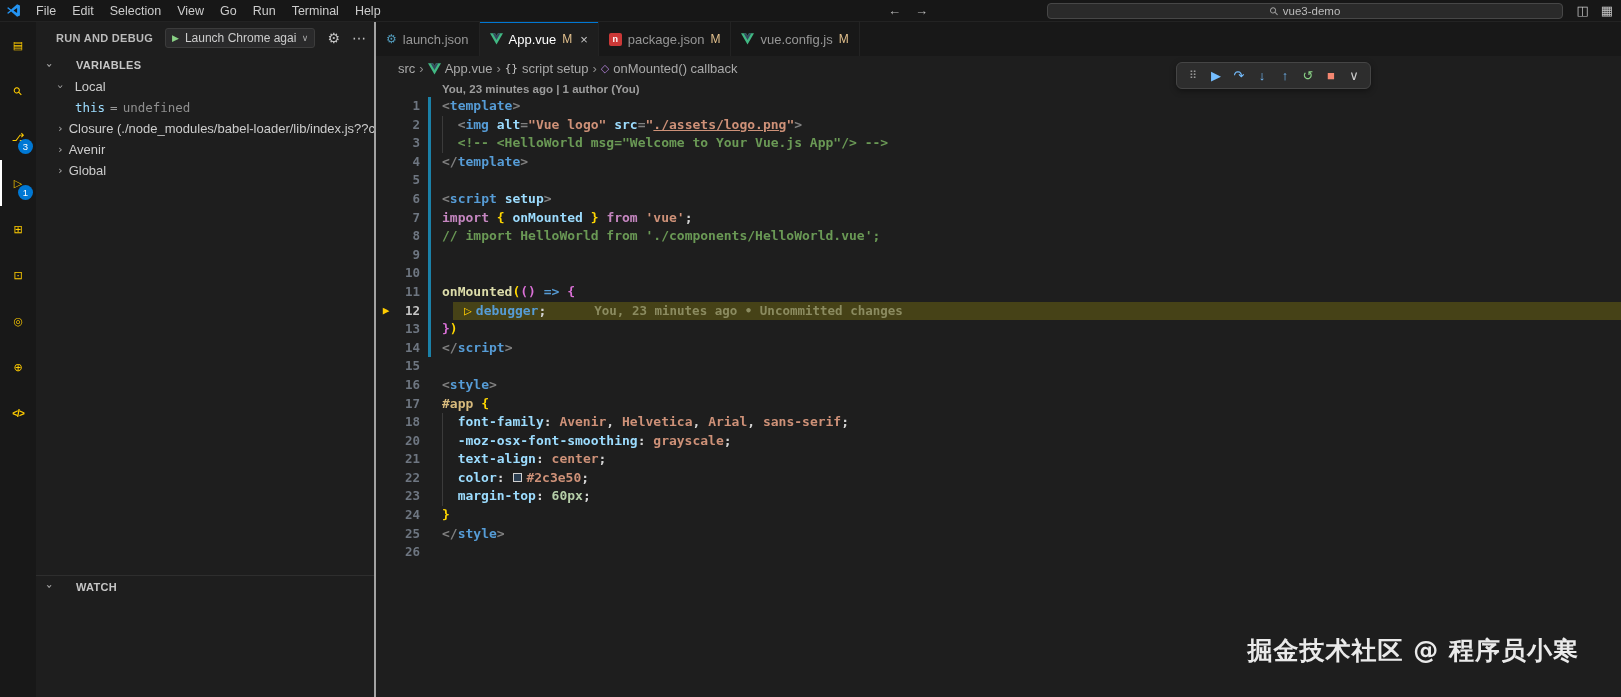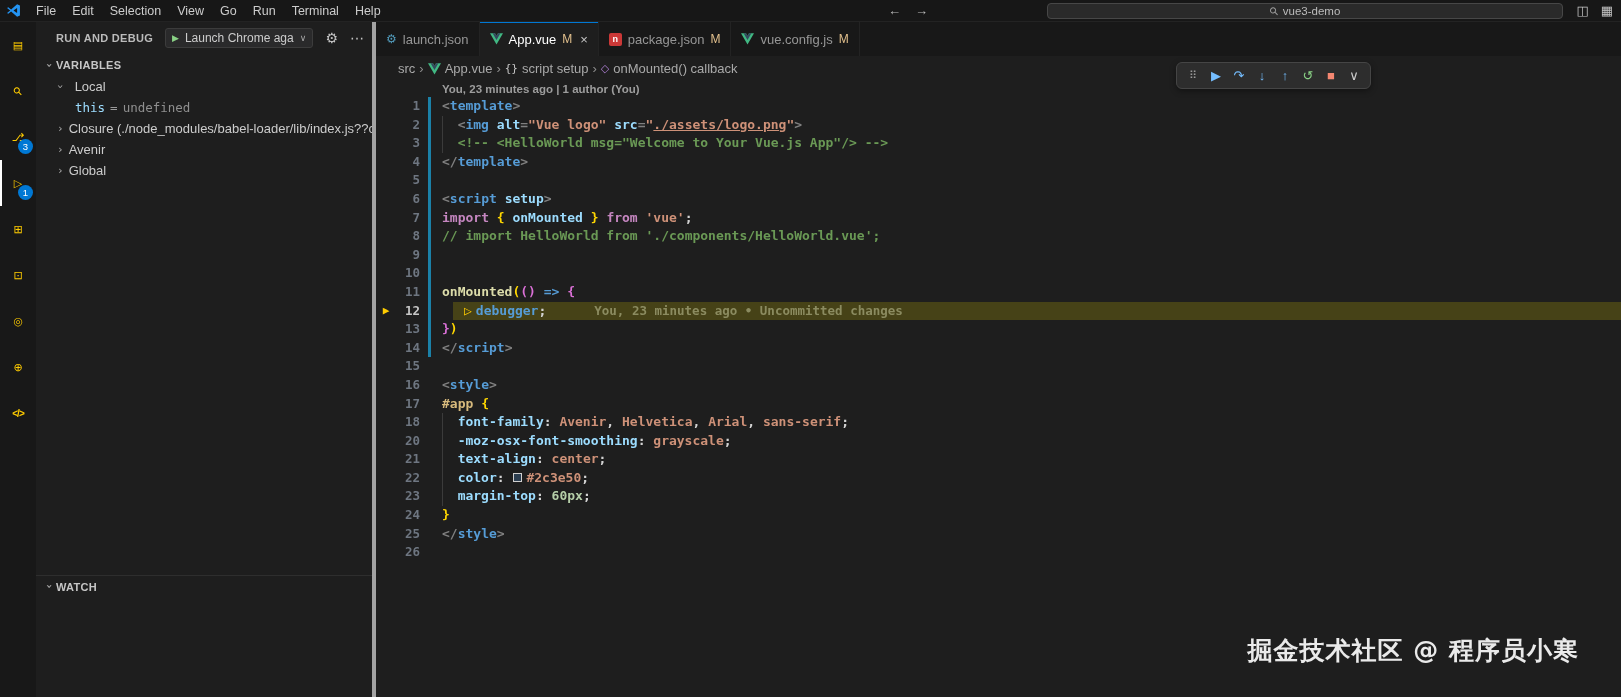--- a/index.html
+++ b/index.html
@@ -31,7 +31,7 @@
     background:#0078d4; color:#fff; font-size:9.5px; display:flex; align-items:center; justify-content:center; }
 
   
-  .sidebar { width:340px; background:#1e1e1e; border-right:4px solid #a3a3a3; color:#cccccc;
+  .sidebar { width:340px; background:#1e1e1e; border-right:2px solid #a3a3a3; color:#cccccc;
     display:flex; flex-direction:column; overflow:hidden; }
   .side-top { height:32px; display:flex; align-items:center; gap:12px; padding:0 8px 0 20px; }
   .side-title { font-size:11px; font-weight:bold; letter-spacing:.3px; color:#bbbbbb; white-space:nowrap; }

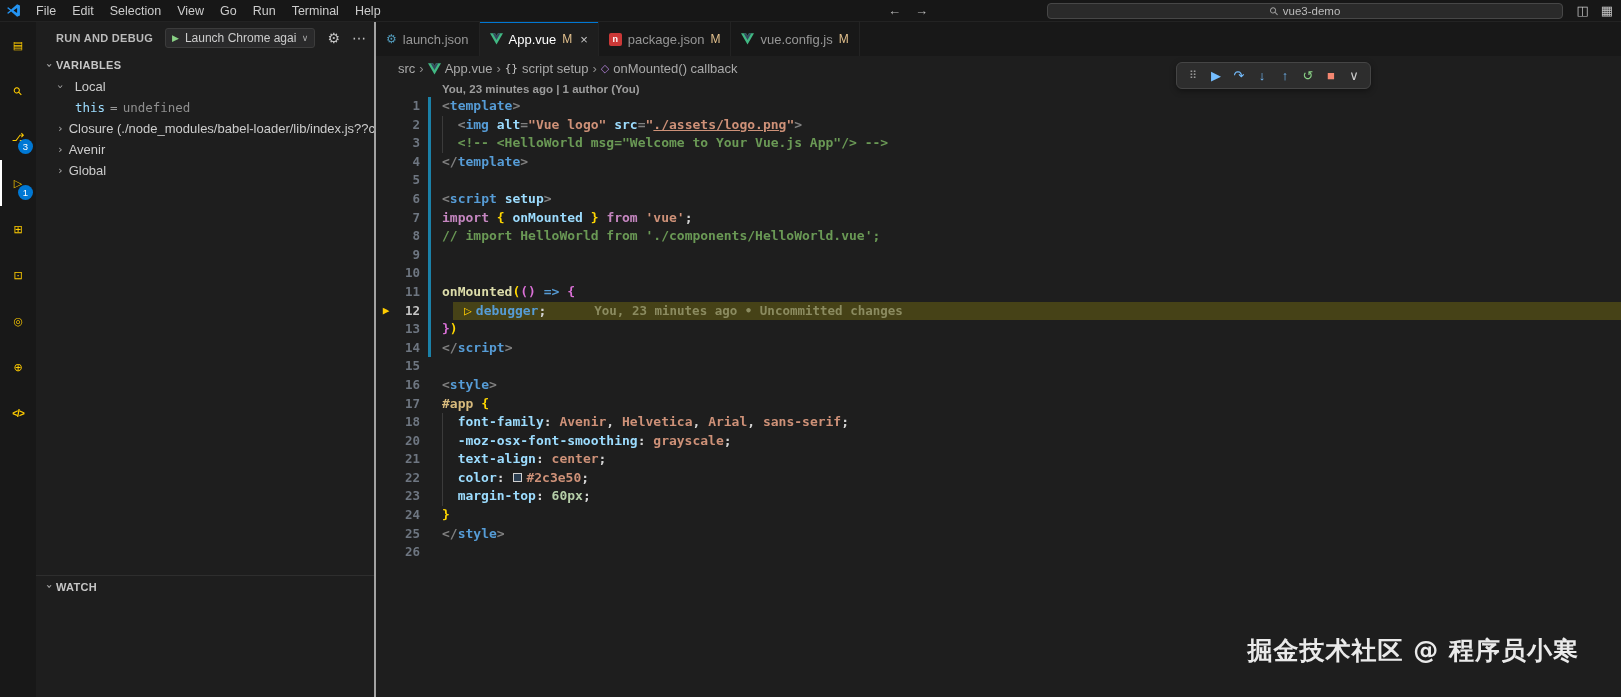--- a/index.html
+++ b/index.html
@@ -41,7 +41,7 @@
   .launch-label { font-size:12px; color:#cccccc; white-space:nowrap; overflow:hidden; flex:1; }
   .launch-chev { color:#aaaaaa; font-size:9px; }
   .side-gear, .side-more { color:#c3c3c3; font-size:14px; cursor:pointer; }
-  .section-header { display:flex; align-items:center; gap:3px; height:22px; padding-left:10px;
+  .section-header { display:flex; align-items:center; gap:23px; height:22px; padding-left:10px;
     font-size:11px; font-weight:bold; color:#c6c6c6; letter-spacing:.3px; cursor:pointer; }
   .chev { display:inline-block; color:#b0b0b0; font-size:11px; font-family:"DejaVu Sans Mono",monospace; }
   .chev.down { transform:rotate(90deg); }

